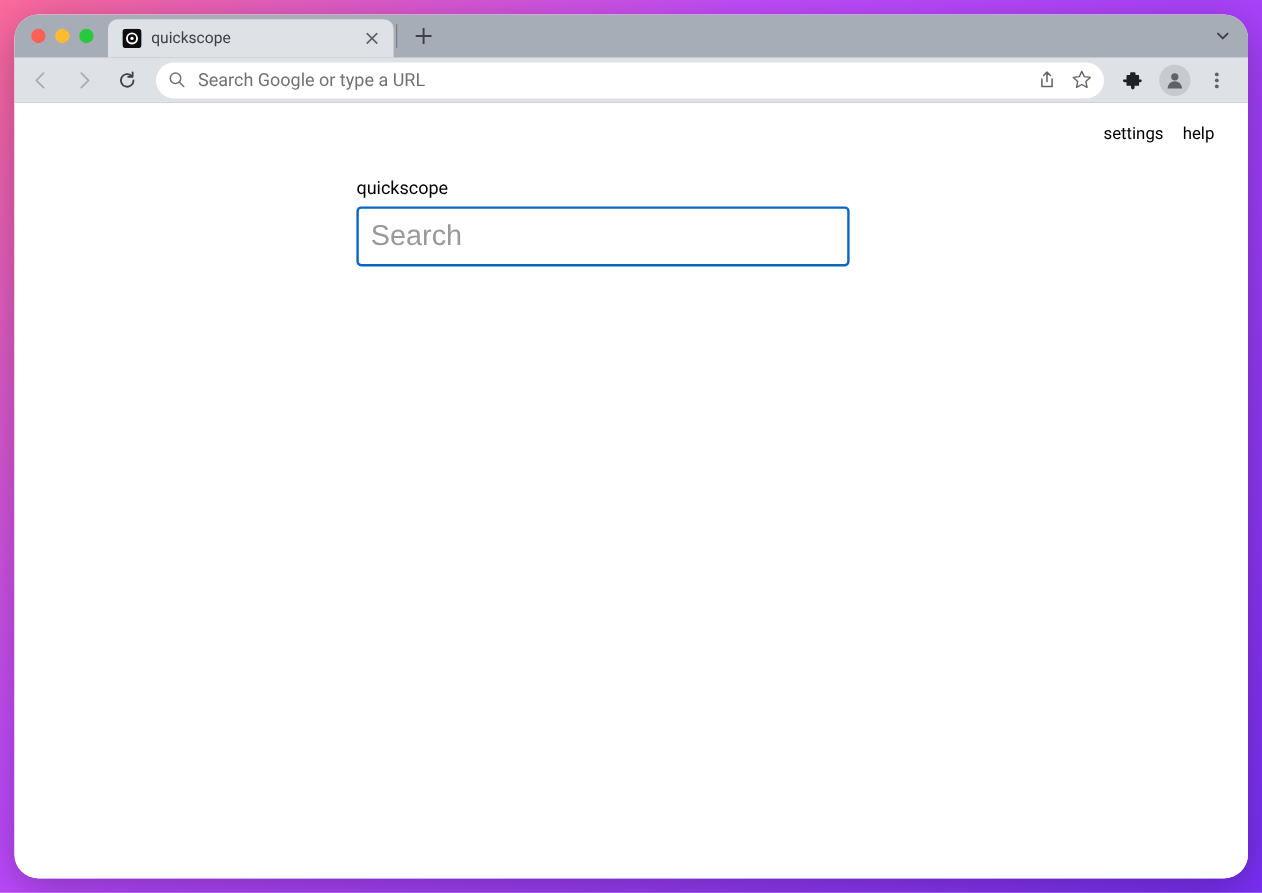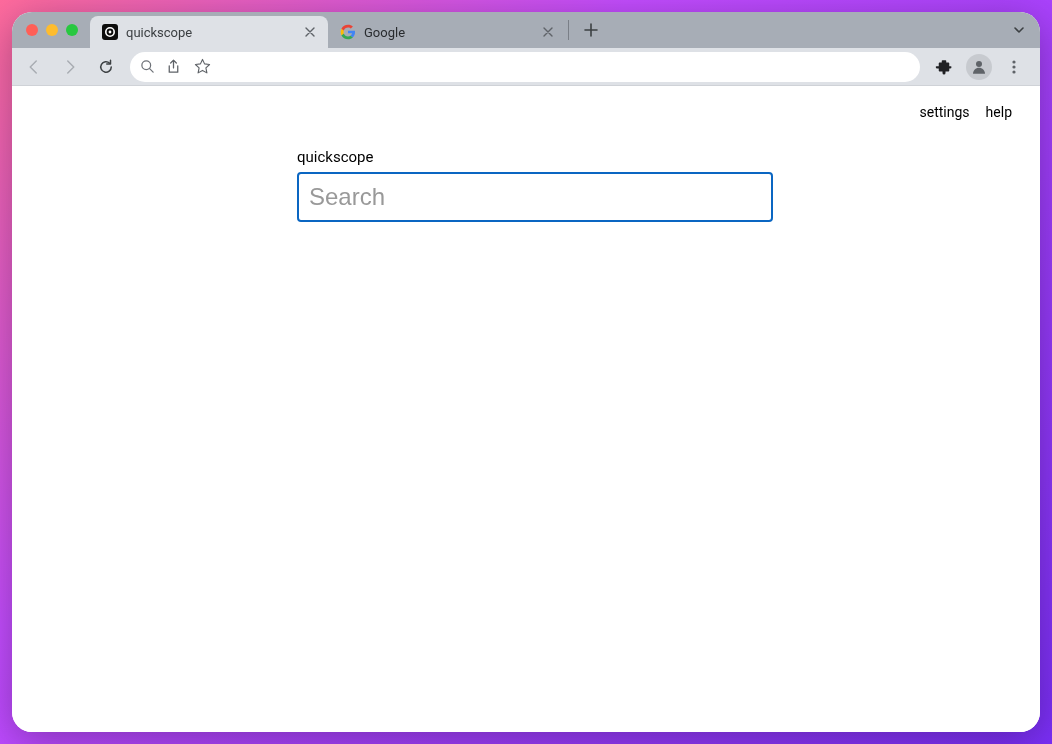--- a/index.html
+++ b/index.html
@@ -158,22 +158,6 @@
             </svg>
         </span>
       </div>
-      <div class="tab inactive">
-        <span class="favicon">
-          <svg width="16" height="16" viewBox="0 0 48 48">
-              <path fill="#4285F4" d="M45.1 24.5c0-1.6-.1-2.7-.4-3.9H24v7.1h12c-.2 2-1.6 5-4.5 7l-.04 .3 6.6 5.1 .5 .05c4.2-3.9 6.6-9.6 6.6-15.6"></path>
-              <path fill="#34A853" d="M24 46c5.9 0 10.9-2 14.6-5.3l-7-5.4c-1.9 1.3-4.4 2.2-7.6 2.2-5.8 0-10.8-3.8-12.5-9.1l-.3 .02-6.9 5.3-.1 .3C8 41.4 15.4 46 24 46"></path>
-              <path fill="#FBBC05" d="M11.5 28.4c-.5-1.4-.7-2.8-.7-4.4s.3-3 .7-4.4l-.01-.3-7-5.4-.2 .1C2.8 17.2 2 20.5 2 24s.8 6.8 2.2 10l7.3-5.6"></path>
-              <path fill="#EA4335" d="M24 10.5c4.1 0 6.9 1.8 8.5 3.3l6.2-6.1C34.9 4 29.9 2 24 2 15.4 2 8 6.6 4.2 14l7.3 5.6C13.2 14.3 18.2 10.5 24 10.5"></path>
-            </svg>
-        </span>
-        <span class="title">Google</span>
-        <span class="close">
-          <svg width="10" height="10" viewBox="0 0 10 10">
-              <path d="M1 1 L9 9 M9 1 L1 9" stroke="#5f6368" stroke-width="1.4" stroke-linecap="round"></path>
-            </svg>
-        </span>
-      </div>
       <div class="tab-sep"></div>
       <div class="newtab">
         <svg width="14" height="14" viewBox="0 0 14 14">

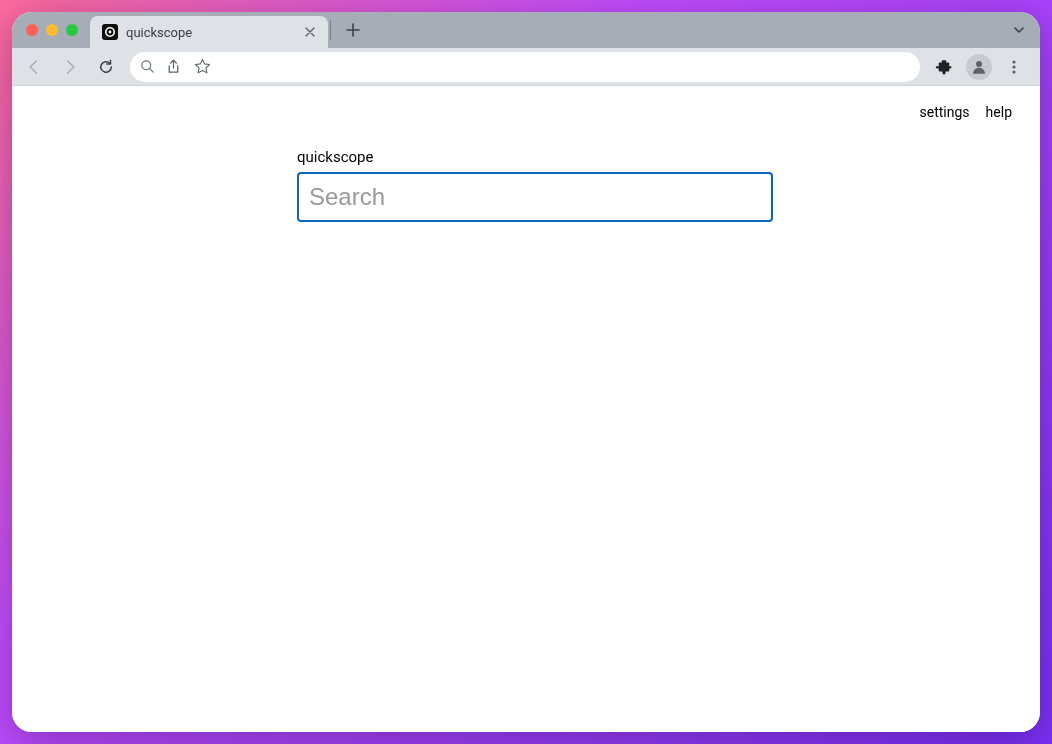--- a/index.html
+++ b/index.html
@@ -196,6 +196,7 @@
             <path d="M15 15 L21 21" stroke="#6e7278" stroke-width="2" stroke-linecap="round"></path>
           </svg>
       </span>
+      <span class="placeholder">Search Google or type a URL</span>
       <span class="right-icons">
         <span>
           <svg width="17" height="17" viewBox="0 0 24 24">

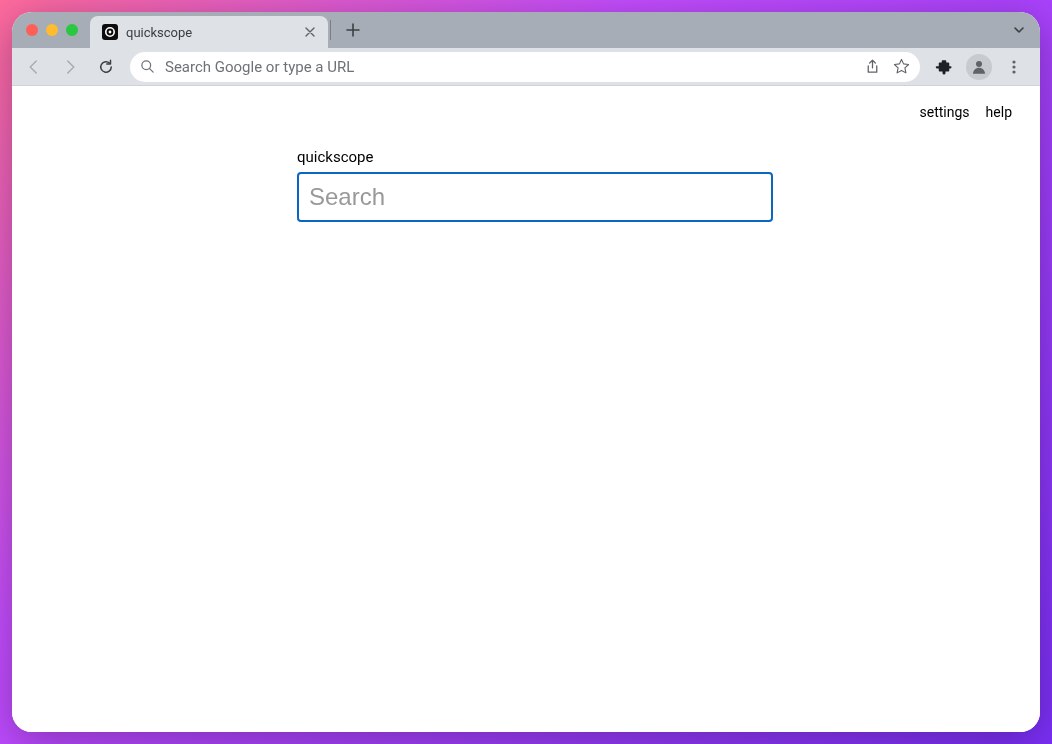--- a/index.html
+++ b/index.html
@@ -120,7 +120,7 @@
       font-weight: 400;
     }
     .search-box {
-      width: 476px;
+      width: 411px;
       height: 50px;
       border: 2px solid #0a66c2;
       border-radius: 4px;

